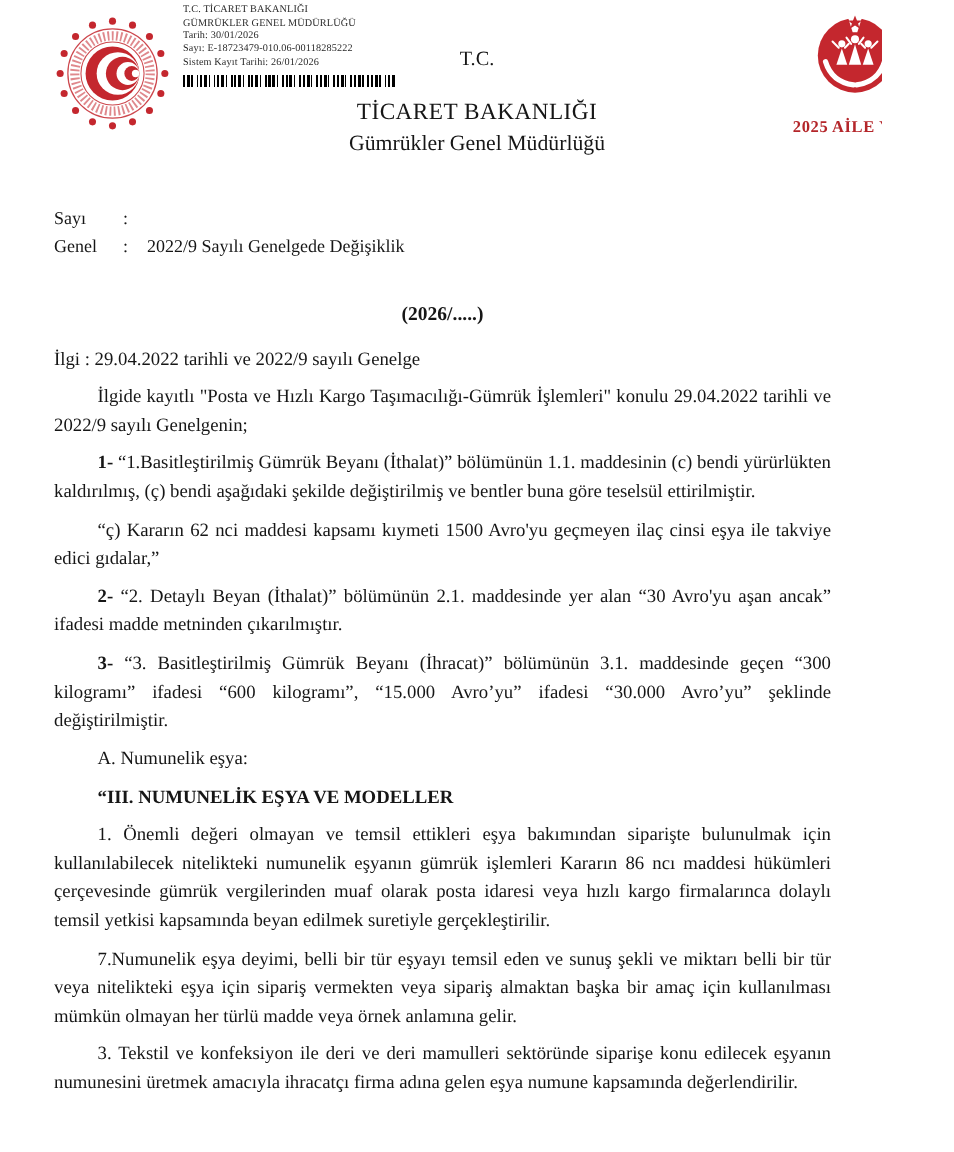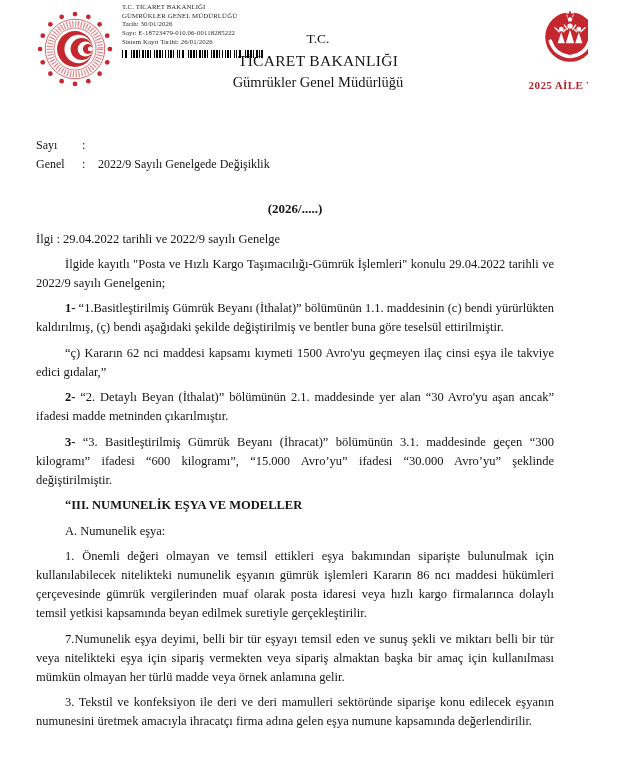--- a/index.html
+++ b/index.html
@@ -46,7 +46,7 @@
     text-align: center;
   }
   .head-tc { font-size: 13.5px; }
-  .head-ministry { font-size: 15.5px; margin-top: 5px; letter-spacing: .3px; }
+  .head-ministry { font-size: 15.5px; margin-top: 19px; letter-spacing: .3px; }
   .head-directorate { font-size: 14.5px; margin-top: 4px; }
 
   .logo-right {

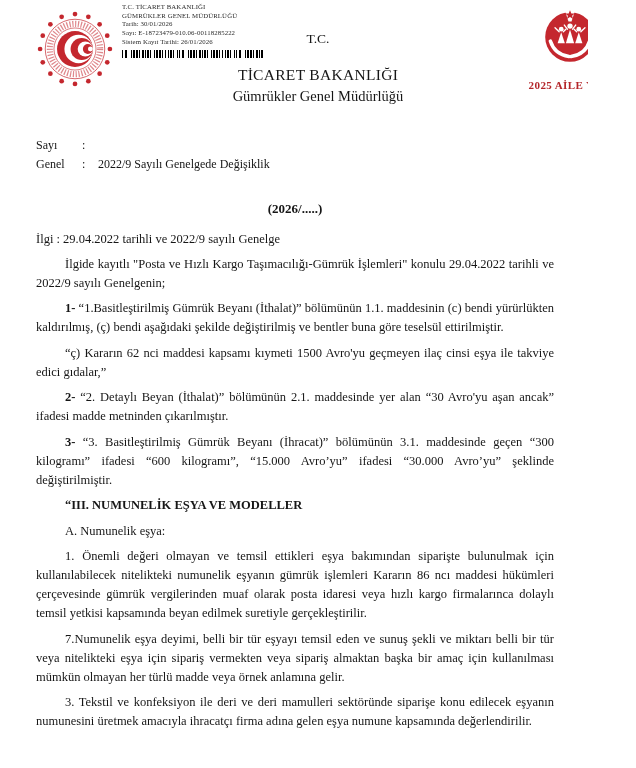--- a/index.html
+++ b/index.html
@@ -202,8 +202,8 @@
     <p class="para"><b>2-</b><span> “2. Detaylı Beyan (İthalat)” bölümünün 2.1. maddesinde yer alan “30 Avro'yu aşan ancak” ifadesi madde metninden çıkarılmıştır.</span></p>
     <p class="para"><b>3-</b><span> “3. Basitleştirilmiş Gümrük Beyanı (İhracat)” bölümünün 3.1. maddesinde geçen “300 kilogramı” ifadesi “600 kilogramı”, “15.000 Avro’yu” ifadesi “30.000 Avro’yu” şeklinde değiştirilmiştir.</span></p>
 
+    <p class="para">A. Numunelik eşya:</p>
     <p class="para bold">“III. NUMUNELİK EŞYA VE MODELLER</p>
-    <p class="para">A. Numunelik eşya:</p>
 
     <p class="para">1. Önemli değeri olmayan ve temsil ettikleri eşya bakımından siparişte bulunulmak için kullanılabilecek nitelikteki numunelik eşyanın gümrük işlemleri Kararın 86 ncı maddesi hükümleri çerçevesinde gümrük vergilerinden muaf olarak posta idaresi veya hızlı kargo firmalarınca dolaylı temsil yetkisi kapsamında beyan edilmek suretiyle gerçekleştirilir.</p>
     <p class="para">7.Numunelik eşya deyimi, belli bir tür eşyayı temsil eden ve sunuş şekli ve miktarı belli bir tür veya nitelikteki eşya için sipariş vermekten veya sipariş almaktan başka bir amaç için kullanılması mümkün olmayan her türlü madde veya örnek anlamına gelir.</p>

